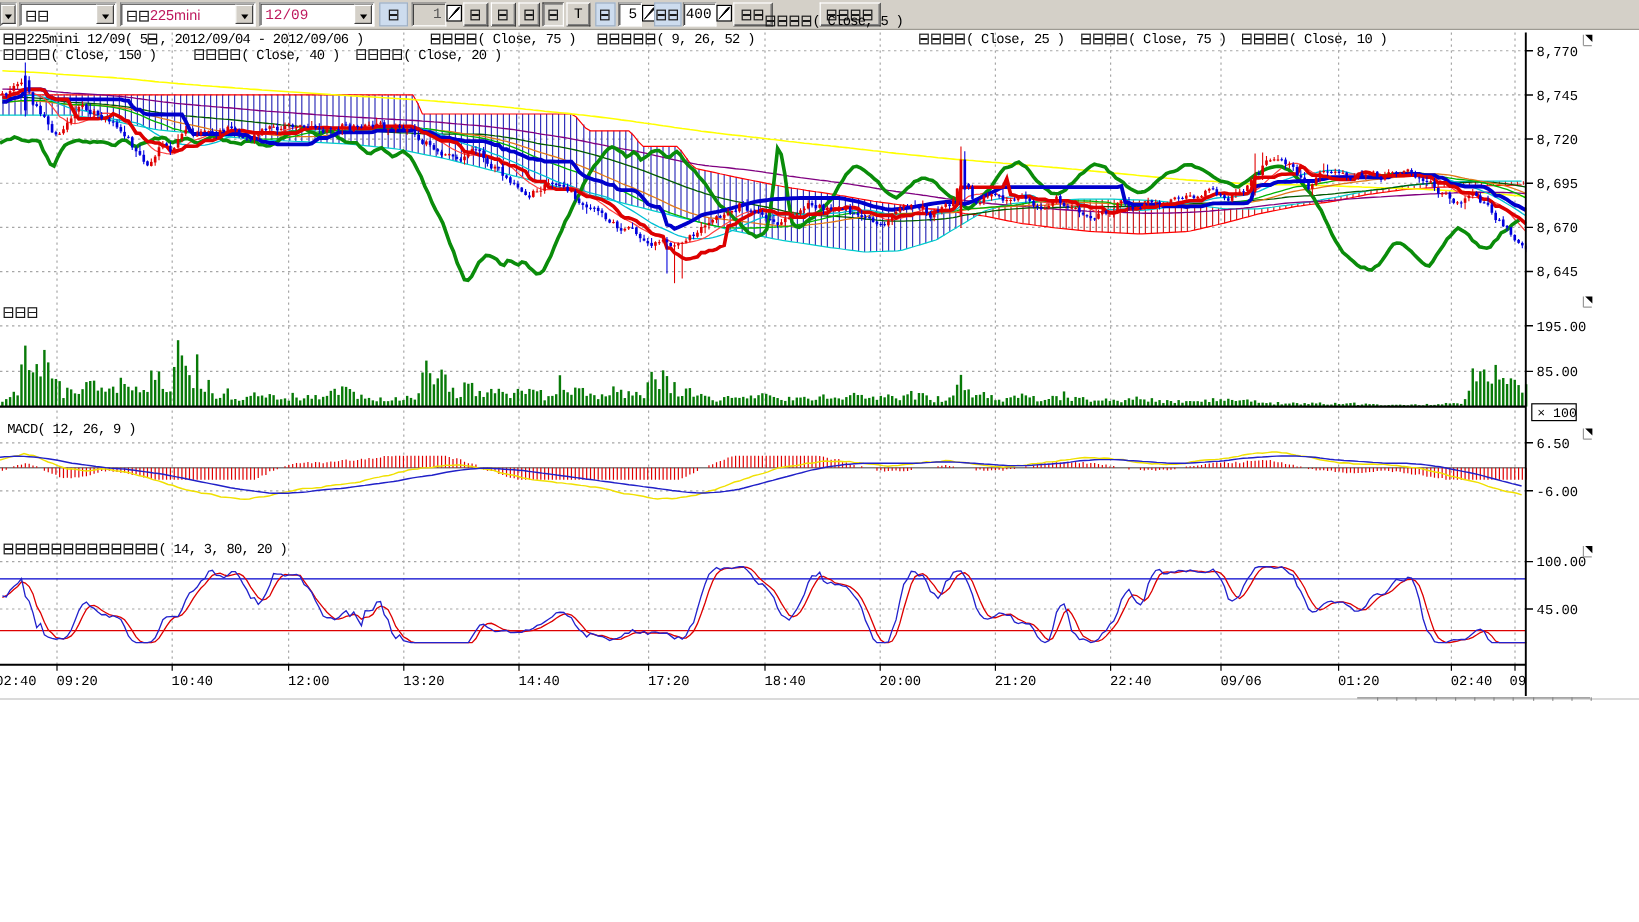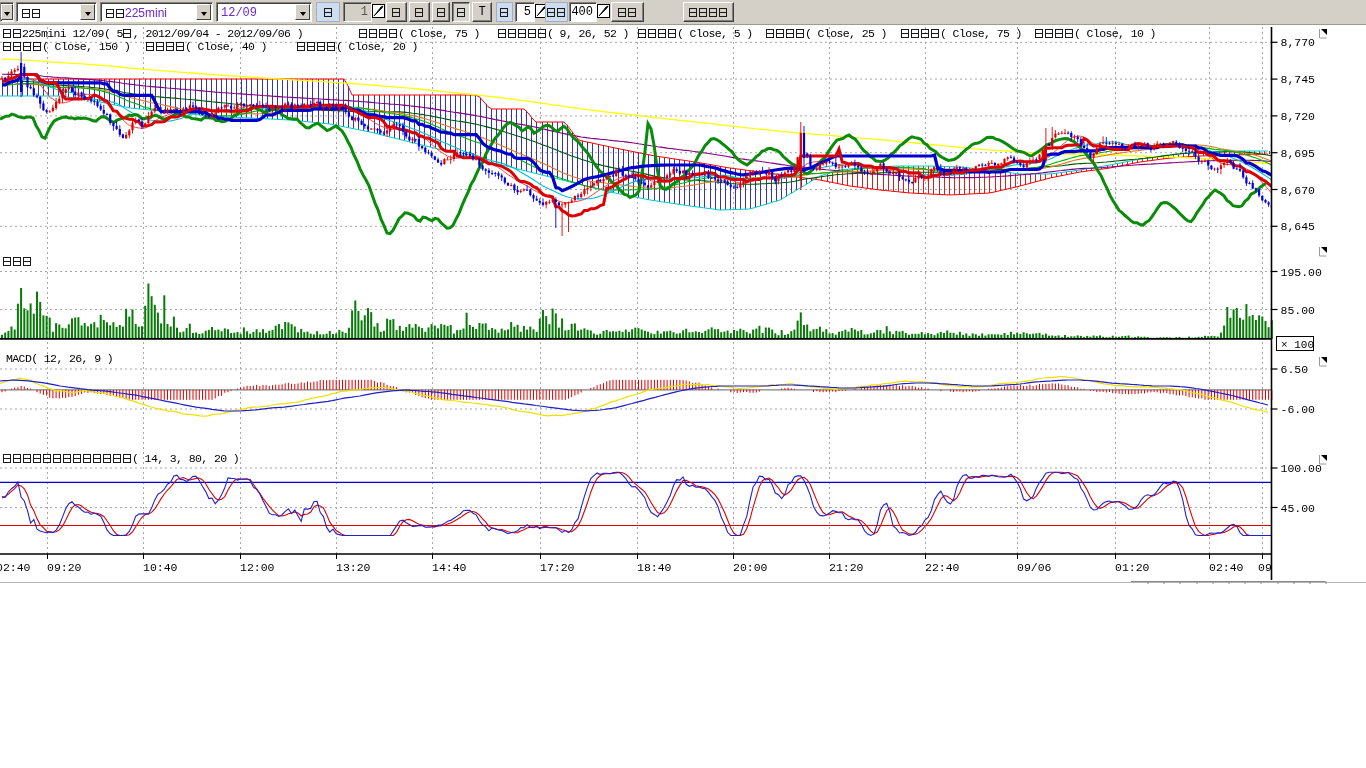--- a/index.html
+++ b/index.html
@@ -5,7 +5,7 @@
 #tb{position:absolute;left:0;top:0;width:1366px;height:25px;background:#d4d0c8;border-bottom:1px solid #9d9a92}
 .ctl{position:absolute;top:2px;height:20px}
 .combo{background:#fff;border:1px solid;border-color:#808080 #fff #fff #808080;box-shadow:inset 1px 1px 0 #404040}
-.cbtx{position:absolute;left:4px;top:3px;font-size:12px;color:#6d28d9;white-space:pre}
+.cbtx{position:absolute;left:4px;top:3px;font-size:12px;color:#be185d;white-space:pre}
 .cbb{position:absolute;right:1px;top:1px;bottom:1px;width:15px;background:#d4d0c8;border:1px solid;border-color:#fff #404040 #404040 #fff}
 .arr{position:absolute;left:4px;top:7px;width:0;height:0;border:3.5px solid transparent;border-top:4.5px solid #000;border-bottom:none}
 .btn{background:#d4d0c8;border:1px solid;border-color:#fff #404040 #404040 #fff;box-shadow:inset -1px -1px 0 #808080;text-align:center;font-size:12px;color:#000;padding-top:2px}

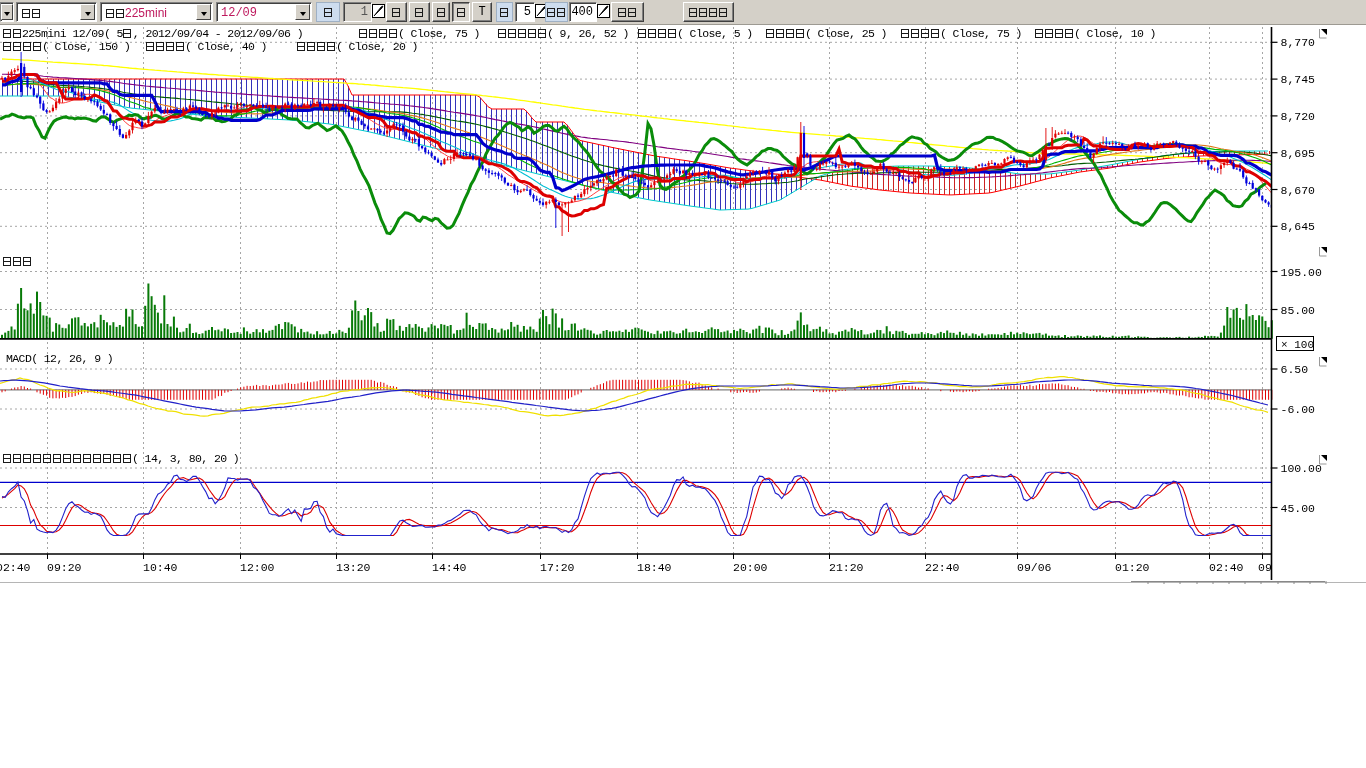--- a/index.html
+++ b/index.html
@@ -2032,7 +2032,7 @@
 <div class="hl" style="left:2px;top:27px"><span class="tf" style="width:8px;height:9px"></span><span class="tf" style="width:8px;height:9px"></span>225mini 12/09( 5<span class="tf" style="width:8px;height:9px"></span>, 2012/09/04 - 2012/09/06 )</div>
 <div class="hl" style="left:358px;top:27px"><span class="tf" style="width:8px;height:9px"></span><span class="tf" style="width:8px;height:9px"></span><span class="tf" style="width:8px;height:9px"></span><span class="tf" style="width:8px;height:9px"></span>( Close, 75 )</div>
 <div class="hl" style="left:497px;top:27px"><span class="tf" style="width:8px;height:9px"></span><span class="tf" style="width:8px;height:9px"></span><span class="tf" style="width:8px;height:9px"></span><span class="tf" style="width:8px;height:9px"></span><span class="tf" style="width:8px;height:9px"></span>( 9, 26, 52 )</div>
-<div class="hl" style="left:637px;top:27px"><span class="tf" style="width:8px;height:9px"></span><span class="tf" style="width:8px;height:9px"></span><span class="tf" style="width:8px;height:9px"></span><span class="tf" style="width:8px;height:9px"></span>( Close, 5 )</div>
+<div class="hl" style="left:637px;top:12px"><span class="tf" style="width:8px;height:9px"></span><span class="tf" style="width:8px;height:9px"></span><span class="tf" style="width:8px;height:9px"></span><span class="tf" style="width:8px;height:9px"></span>( Close, 5 )</div>
 <div class="hl" style="left:765px;top:27px"><span class="tf" style="width:8px;height:9px"></span><span class="tf" style="width:8px;height:9px"></span><span class="tf" style="width:8px;height:9px"></span><span class="tf" style="width:8px;height:9px"></span>( Close, 25 )</div>
 <div class="hl" style="left:900px;top:27px"><span class="tf" style="width:8px;height:9px"></span><span class="tf" style="width:8px;height:9px"></span><span class="tf" style="width:8px;height:9px"></span><span class="tf" style="width:8px;height:9px"></span>( Close, 75 )</div>
 <div class="hl" style="left:1034px;top:27px"><span class="tf" style="width:8px;height:9px"></span><span class="tf" style="width:8px;height:9px"></span><span class="tf" style="width:8px;height:9px"></span><span class="tf" style="width:8px;height:9px"></span>( Close, 10 )</div>

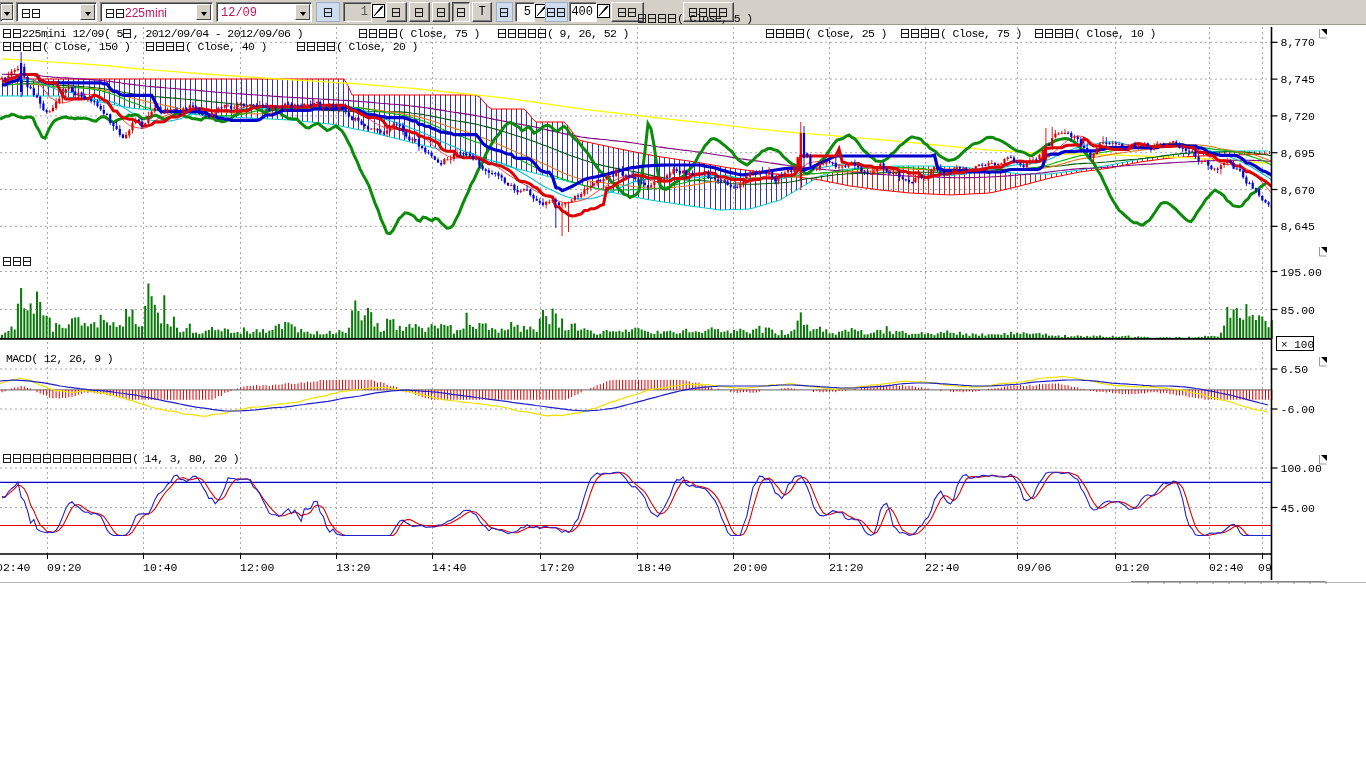--- a/index.html
+++ b/index.html
@@ -2037,7 +2037,7 @@
 <div class="hl" style="left:900px;top:27px"><span class="tf" style="width:8px;height:9px"></span><span class="tf" style="width:8px;height:9px"></span><span class="tf" style="width:8px;height:9px"></span><span class="tf" style="width:8px;height:9px"></span>( Close, 75 )</div>
 <div class="hl" style="left:1034px;top:27px"><span class="tf" style="width:8px;height:9px"></span><span class="tf" style="width:8px;height:9px"></span><span class="tf" style="width:8px;height:9px"></span><span class="tf" style="width:8px;height:9px"></span>( Close, 10 )</div>
 <div class="hl" style="left:2px;top:40px"><span class="tf" style="width:8px;height:9px"></span><span class="tf" style="width:8px;height:9px"></span><span class="tf" style="width:8px;height:9px"></span><span class="tf" style="width:8px;height:9px"></span>( Close, 150 )</div>
-<div class="hl" style="left:145px;top:40px"><span class="tf" style="width:8px;height:9px"></span><span class="tf" style="width:8px;height:9px"></span><span class="tf" style="width:8px;height:9px"></span><span class="tf" style="width:8px;height:9px"></span>( Close, 40 )</div>
+<div class="hl" style="left:161px;top:40px"><span class="tf" style="width:8px;height:9px"></span><span class="tf" style="width:8px;height:9px"></span><span class="tf" style="width:8px;height:9px"></span><span class="tf" style="width:8px;height:9px"></span>( Close, 40 )</div>
 <div class="hl" style="left:296px;top:40px"><span class="tf" style="width:8px;height:9px"></span><span class="tf" style="width:8px;height:9px"></span><span class="tf" style="width:8px;height:9px"></span><span class="tf" style="width:8px;height:9px"></span>( Close, 20 )</div>
 <div class="hl" style="left:2px;top:255px"><span class="tf" style="width:8px;height:9px"></span><span class="tf" style="width:8px;height:9px"></span><span class="tf" style="width:8px;height:9px"></span></div>
 <div class="hl" style="left:6px;top:352px">MACD( 12, 26, 9 )</div>

